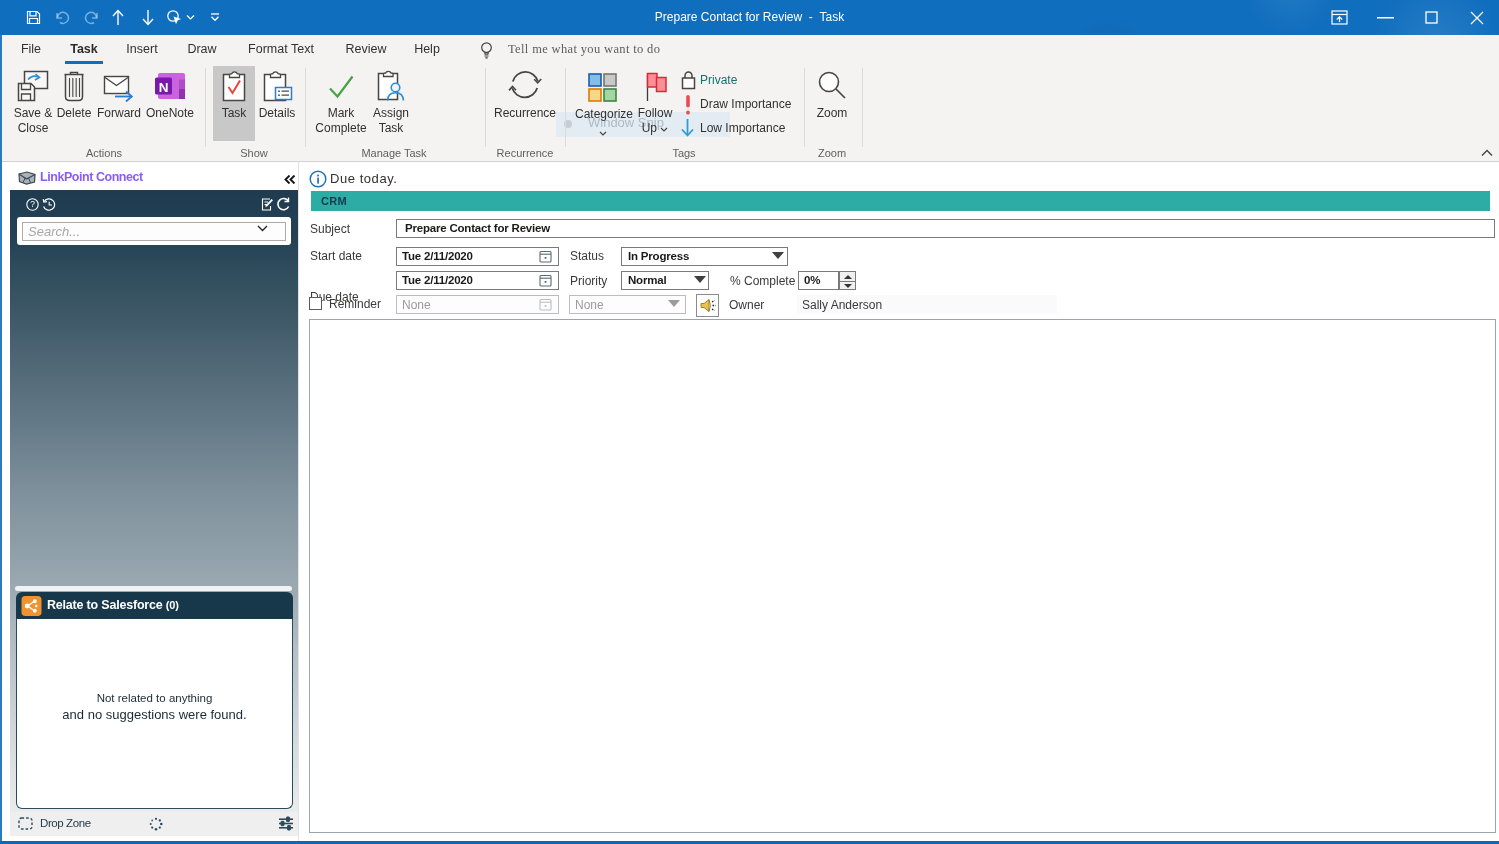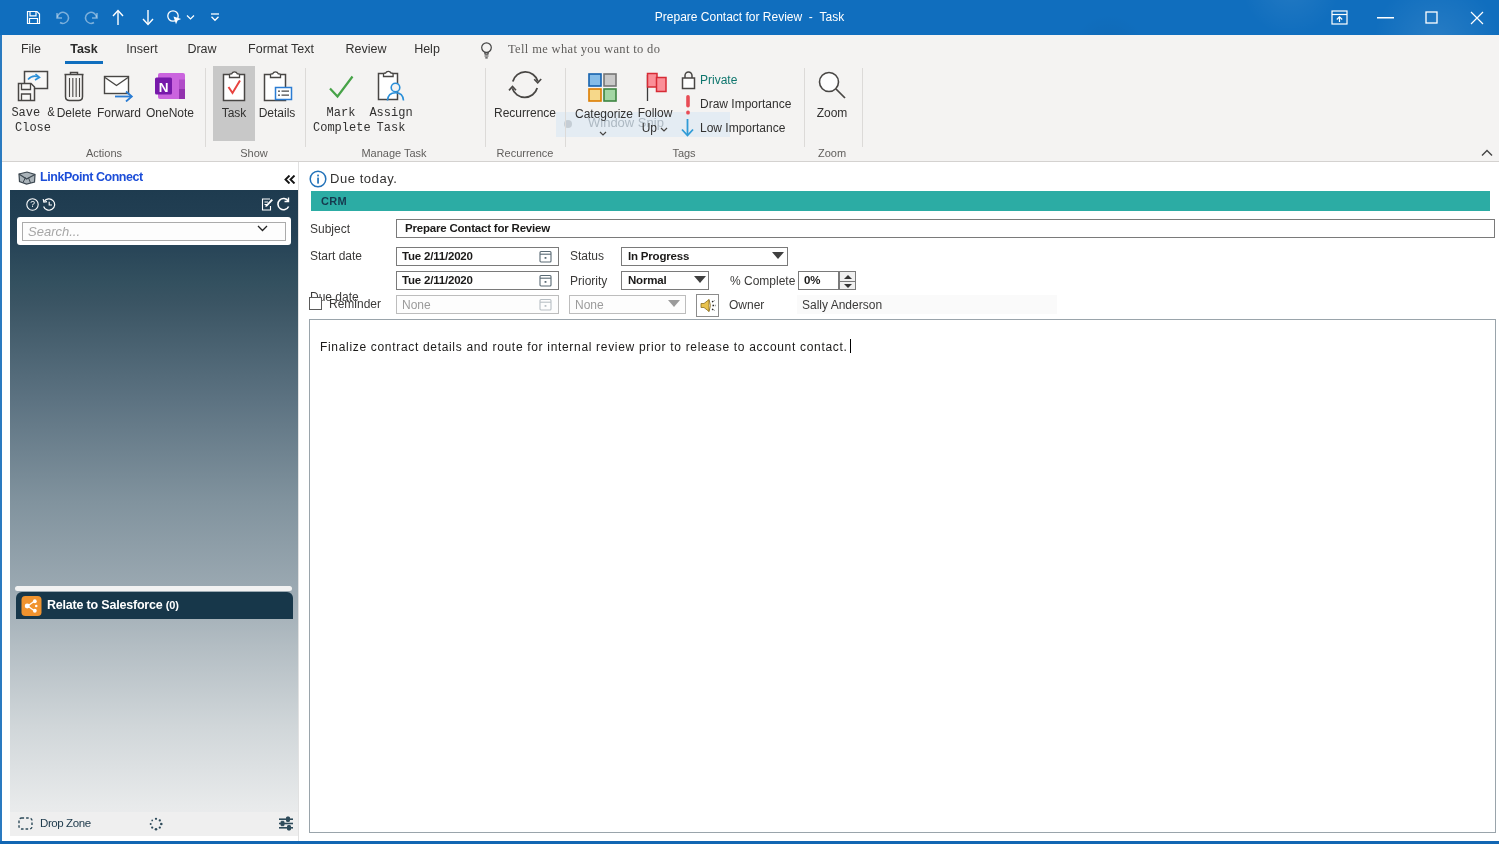--- a/index.html
+++ b/index.html
@@ -24,7 +24,7 @@
   .rsep { position:absolute; top:4px; height:79px; width:1px; background:#dcdad8; }
   .glabel { position:absolute; top:82px; height:14px; line-height:14px; font-size:11px; color:#605e5c; text-align:center; transform:translateX(-50%); }
   .bigbtn { position:absolute; top:2px; text-align:center; }
-  .blab { font-size:12px; color:#323130; line-height:15px; margin-top:4px;font-family:Liberation Mono, monospace; }
+  .blab { font-size:12px; color:#323130; line-height:15px; margin-top:4px; }
   .blab1 { font-size:12px; color:#323130; line-height:15px; margin-top:4px; }
   .ricon { display:block; margin:4px auto 0; }
   

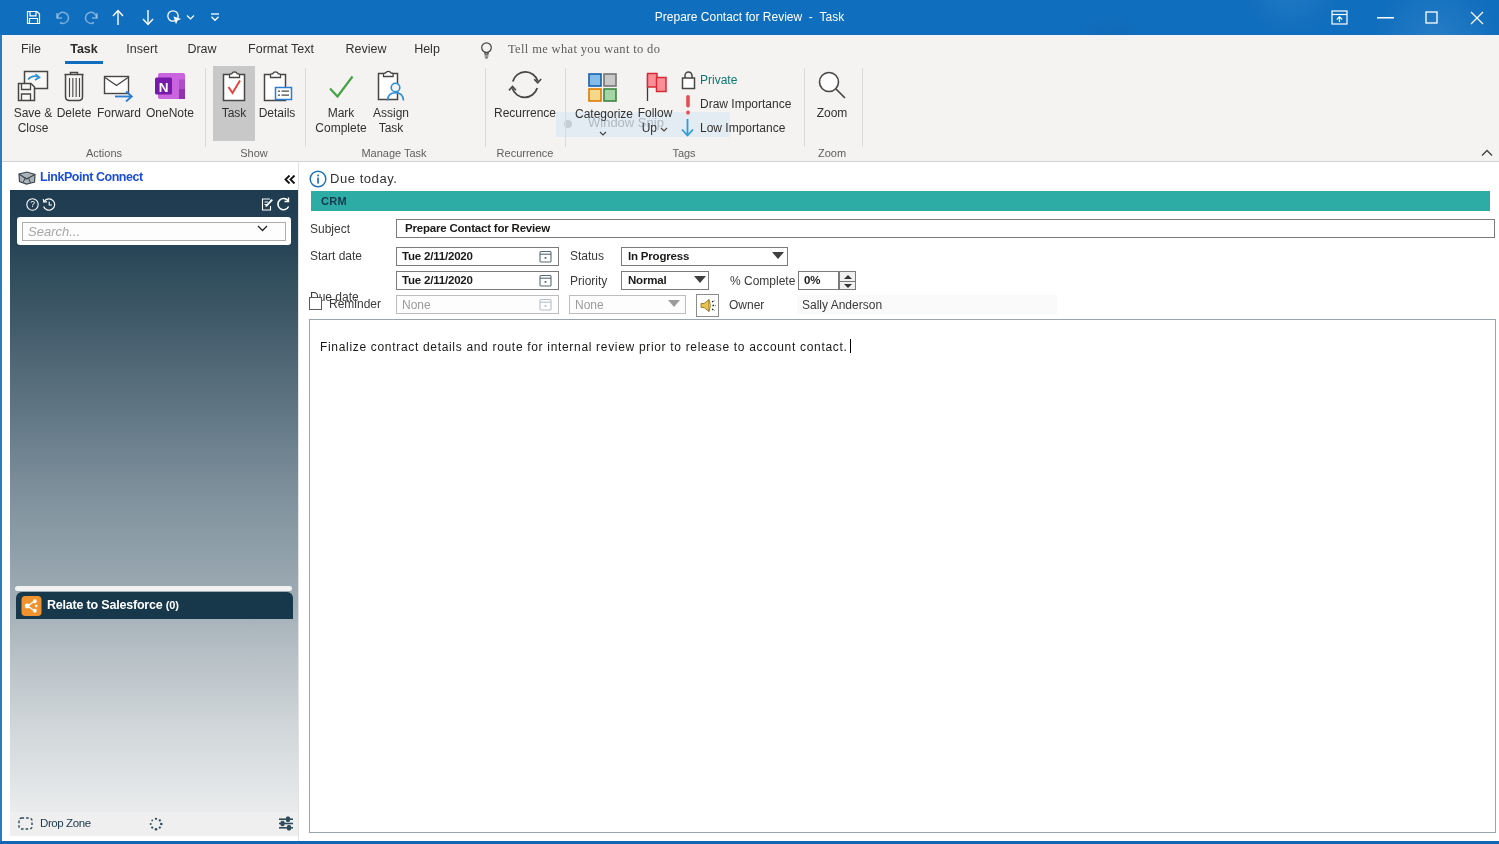--- a/index.html
+++ b/index.html
@@ -30,7 +30,7 @@
   
   #sidebar { position:absolute; left:2px; top:162px; width:297px; height:679px; background:#fff; border-right:1px solid #e1e1e1; }
   #sb-head { position:absolute; left:0; top:0; width:100%; height:28px; background:#fff; }
-  #sb-title { position:absolute; left:38px; top:8px; font-size:12.5px; font-weight:700; color:#1d4ed8; letter-spacing:-.45px; }
+  #sb-title { position:absolute; left:38px; top:8px; font-size:12.5px; font-weight:700; color:#8b5cf6; letter-spacing:-.45px; }
   #sb-panel { position:absolute; left:8px; top:28px; width:288px; height:396px;
       background:linear-gradient(180deg,#1e3b4f 0px,#244155 45px,#33505f 92px,#3a5463 112px,#5d7382 212px,#81939e 312px,#9aa8b1 396px); }
   #sb-lower { position:absolute; left:8px; top:424px; width:288px; height:248px;

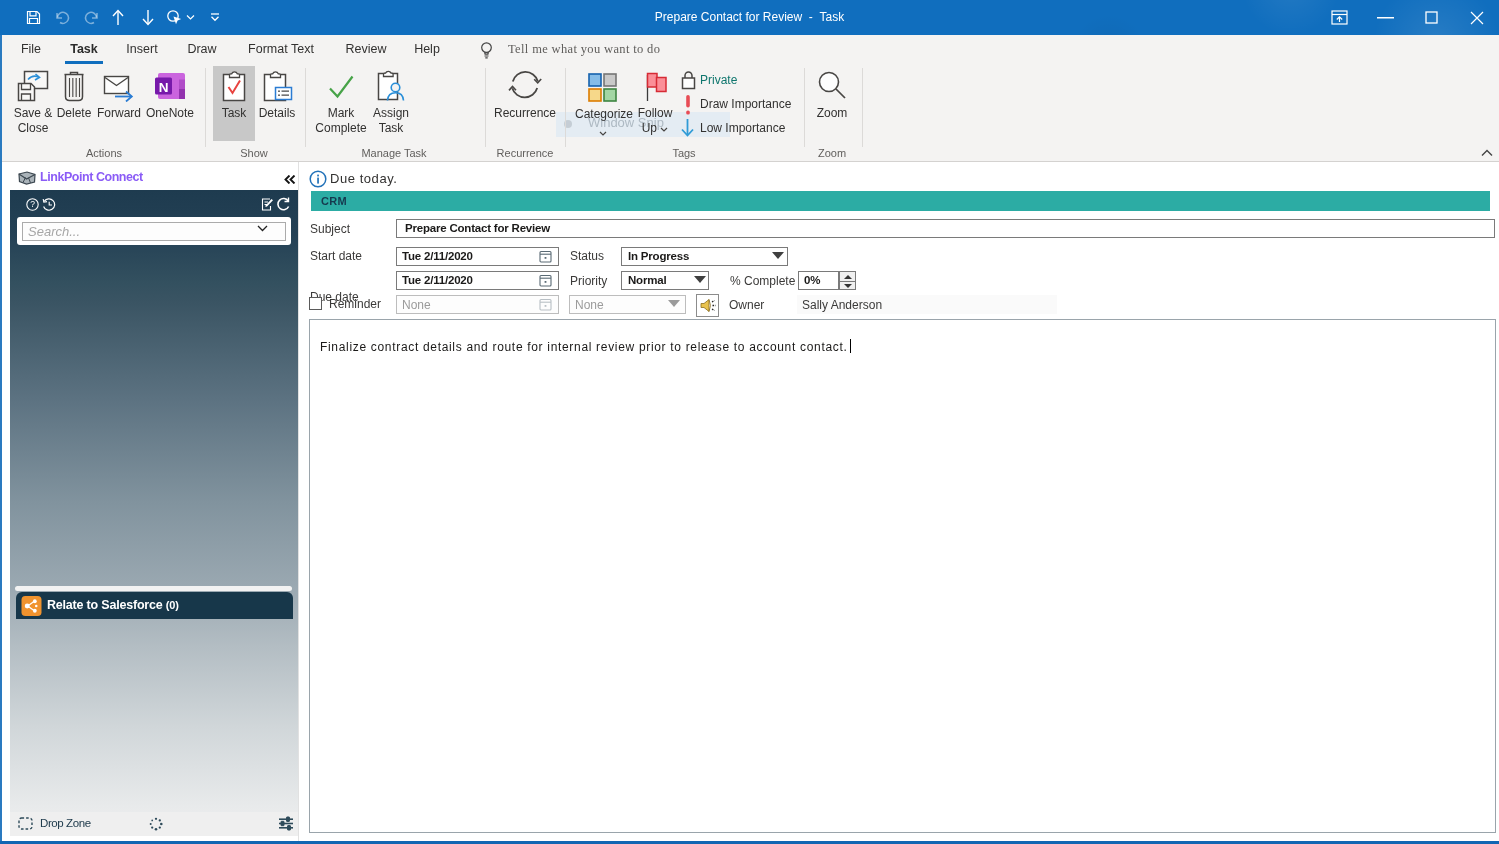--- a/index.html
+++ b/index.html
@@ -432,7 +432,6 @@
   <div class="abs" style="left:503px;top:136px;font-size:12px;color:#3b3a39;">Sally Anderson</div>
 
   <div class="abs" style="left:10px;top:157px;width:1187px;height:514px;border:1px solid #9aa4ab;background:#fff;"></div>
-  <div class="abs" style="left:21px;top:177px;font-size:12px;letter-spacing:.68px;color:#1b1a19;">Finalize contract details and route for internal review prior to release to account contact.<span style="display:inline-block;width:1px;height:14px;background:#000;vertical-align:-2px;margin-left:3px;"></span></div>
 </div>
 <div id="edge-l"></div>
 <div id="edge-b"></div>

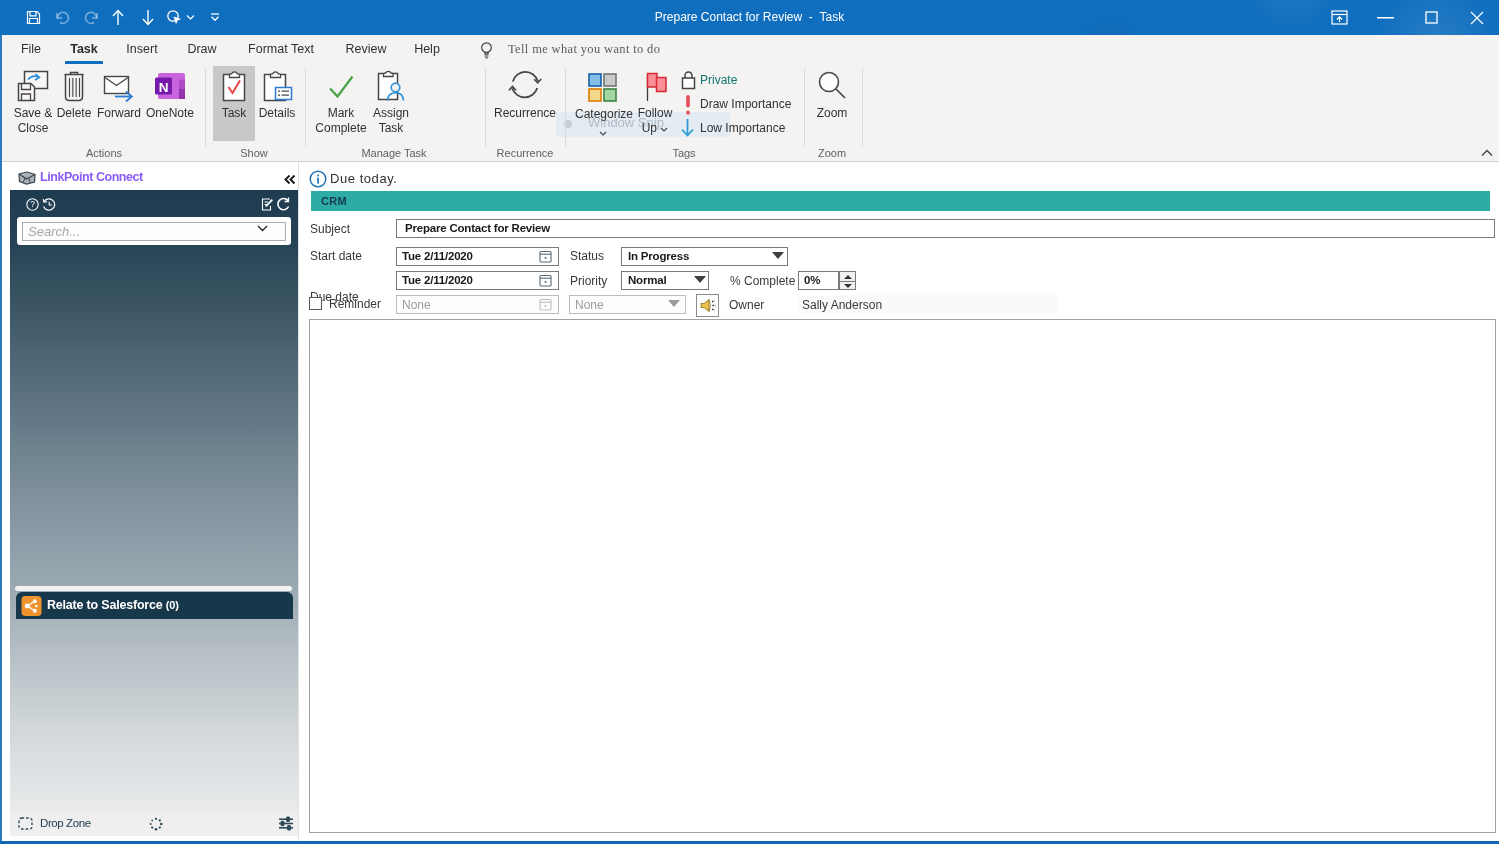--- a/index.html
+++ b/index.html
@@ -331,6 +331,9 @@
       <circle cx="15.5" cy="10.5" r="1.3" fill="#fff"></circle>
     </svg>
     <div class="abs" style="left:31px;top:6px;font-size:12.5px;font-weight:700;letter-spacing:-.2px;color:#fff;">Relate to Salesforce <span style="font-size:11px;">(0)</span></div>
+    <div id="relbody">
+      <div style="position:absolute;left:0;top:70px;width:100%;text-align:center;color:#1b2a35;line-height:15px;"><span style="font-size:11.5px;">Not related to anything</span><br><span style="font-size:13px;">and no suggestions were found.</span></div>
+    </div>
   </div>
 
   <div id="sb-bar">

